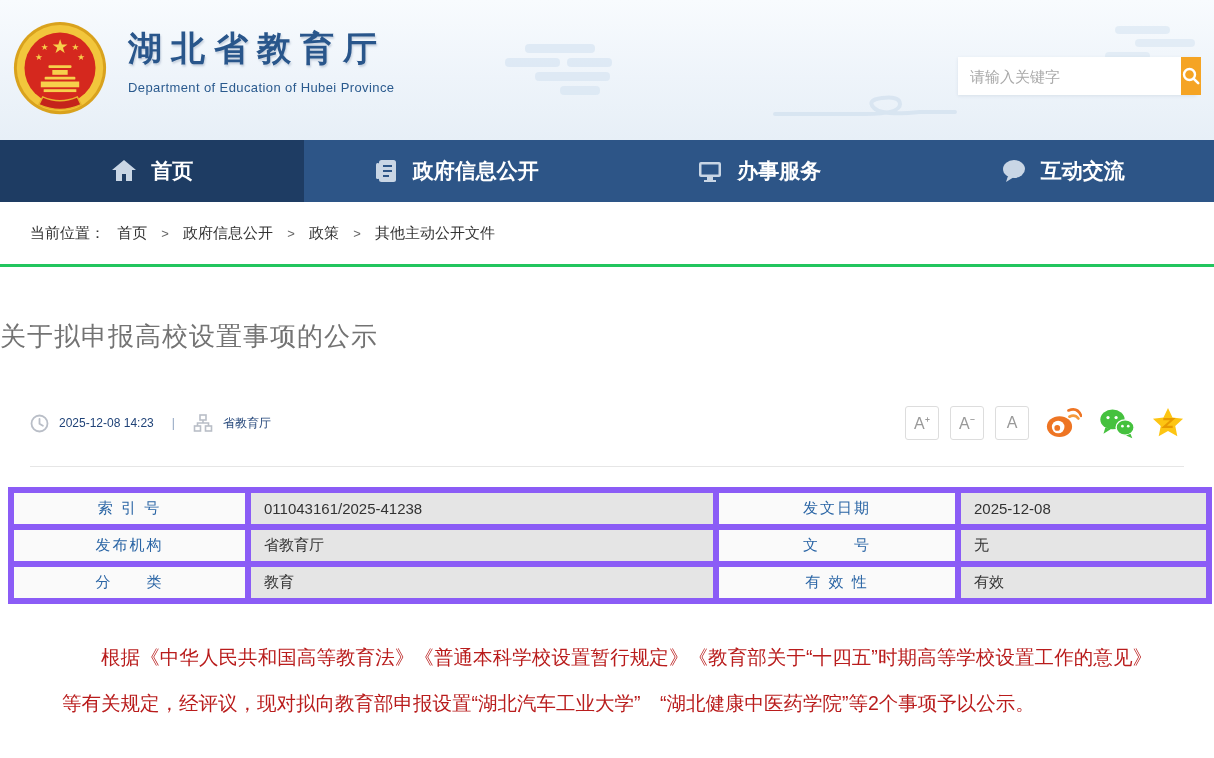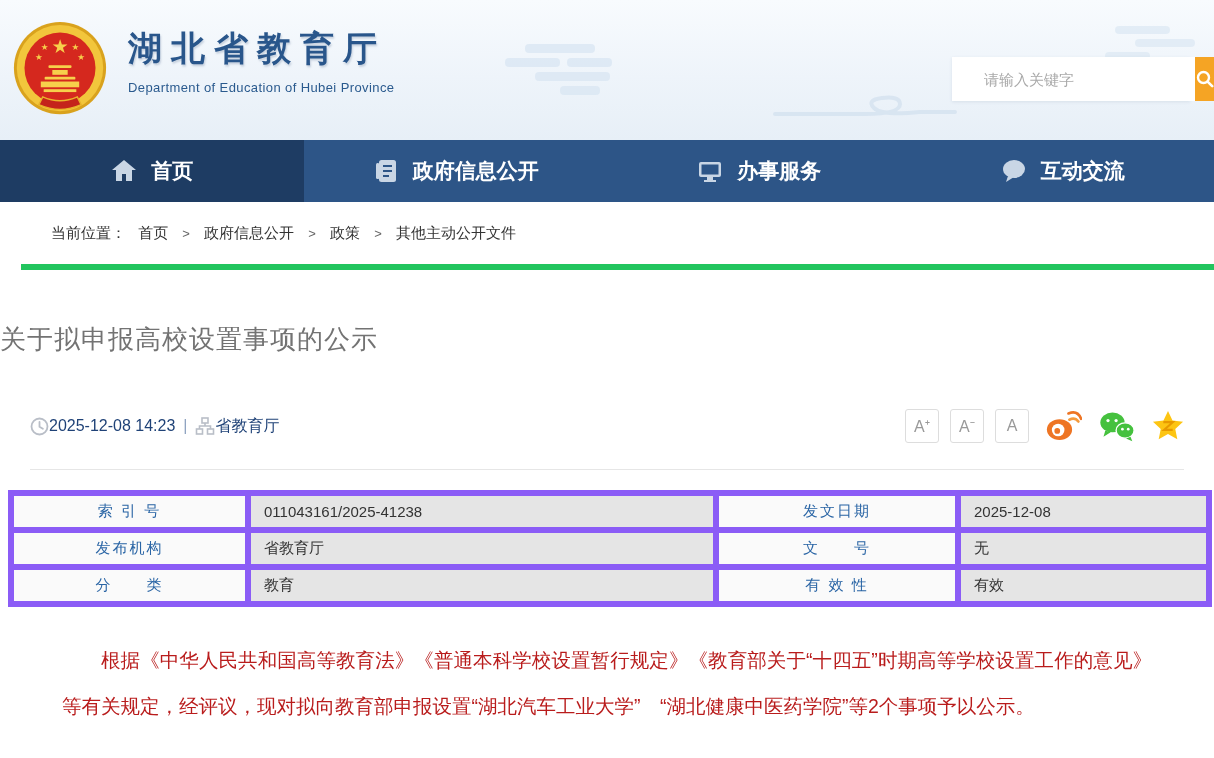--- a/index.html
+++ b/index.html
@@ -22,8 +22,8 @@
   }
   .site-subtitle { font-size: 13px; color: #2a5a8e; margin-top: 8px; letter-spacing: .4px; }
   .search-box {
-    position: absolute; right: 24px; top: 57px; width: 238px; height: 44px;
-    display: flex; background: #fff; box-shadow: 0 1px 3px rgba(100,120,150,.15); padding-left: 20px;
+    position: absolute; right: 18px; top: 57px; width: 238px; height: 38px;
+    display: flex; background: #fff; box-shadow: 0 1px 3px rgba(100,120,150,.15);
   }
   .search-box input {
     flex: 1; border: none; outline: none; padding: 0 12px; font-size: 15px; color: #555;

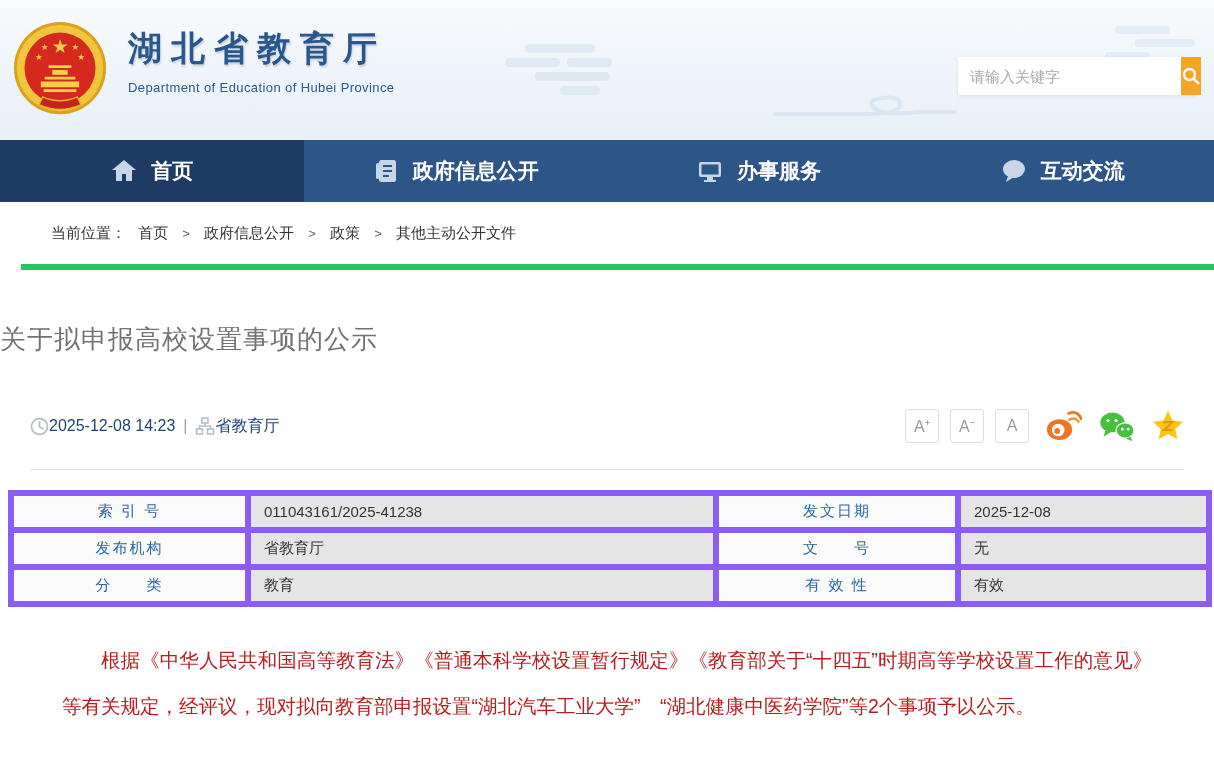--- a/index.html
+++ b/index.html
@@ -43,7 +43,7 @@
   .nav-icon { width: 28px; height: 28px; flex: 0 0 auto; }
 
   
-  .breadcrumb-bar { border-bottom: 6px solid #22c55e; margin-left: 21px; }
+  .breadcrumb-bar { border-bottom: 3px solid #22c55e; }
   .breadcrumb { margin: 0 30px; padding: 22px 0 21px; font-size: 15px; color: #333; }
   .breadcrumb a { color: #333; text-decoration: none; cursor: pointer; }
   .crumb-sep { color: #666; margin: 0 10px; font-size: 13px; }

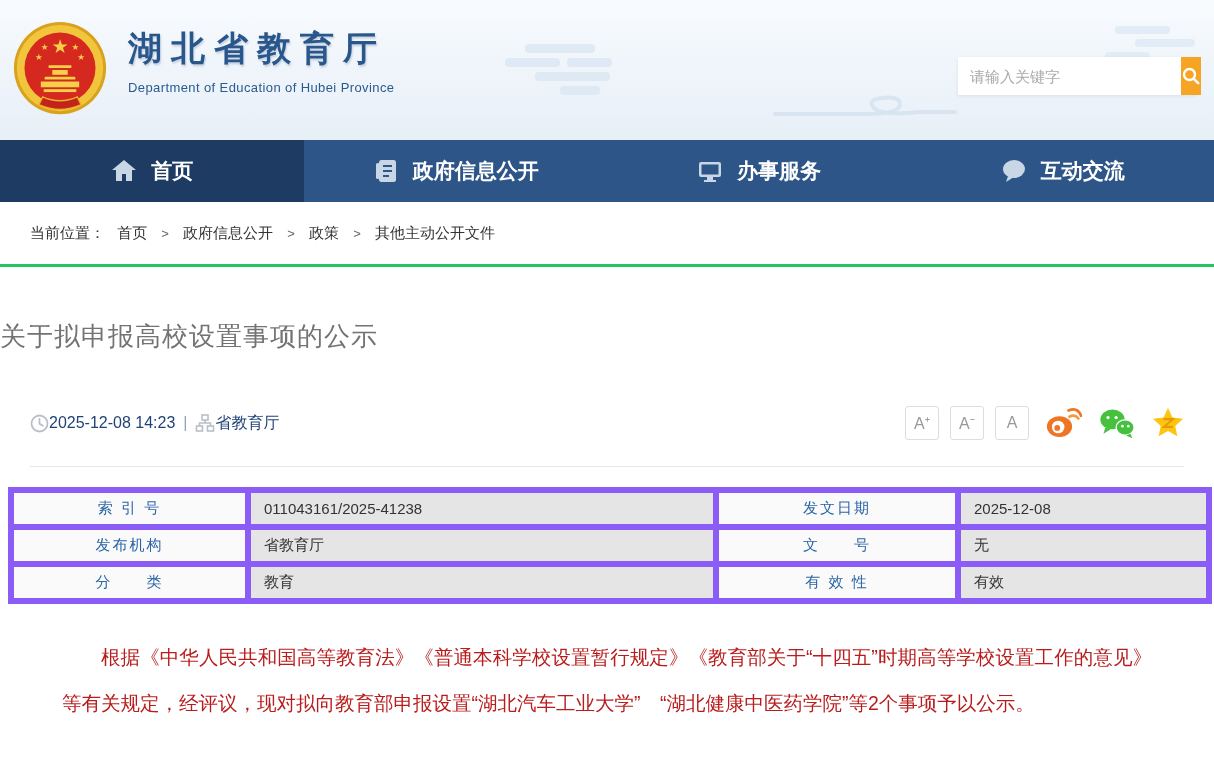--- a/index.html
+++ b/index.html
@@ -57,7 +57,7 @@
     display: flex; align-items: center; justify-content: space-between;
     margin: 0 30px; padding: 10px 0 26px; border-bottom: 1px solid #e6e6e6;
   }
-  .info-left { display: flex; align-items: center; font-size: 16px; color: #1f4277; }
+  .info-left { display: flex; align-items: center; gap: 10px; font-size: 12px; color: #1f4277; }
   .info-divider { color: #8fa3c0; margin: 0 8px; }
   .info-right { display: flex; align-items: center; gap: 11px; }
   .font-btn {

